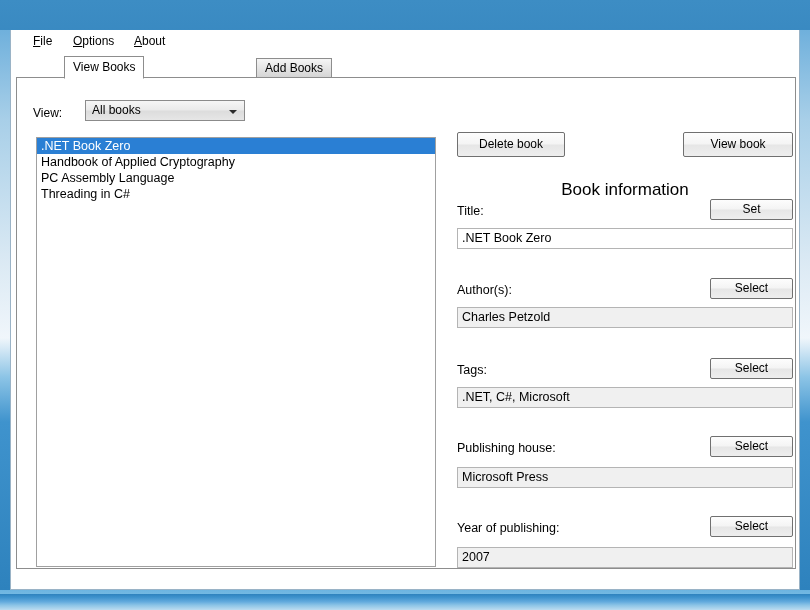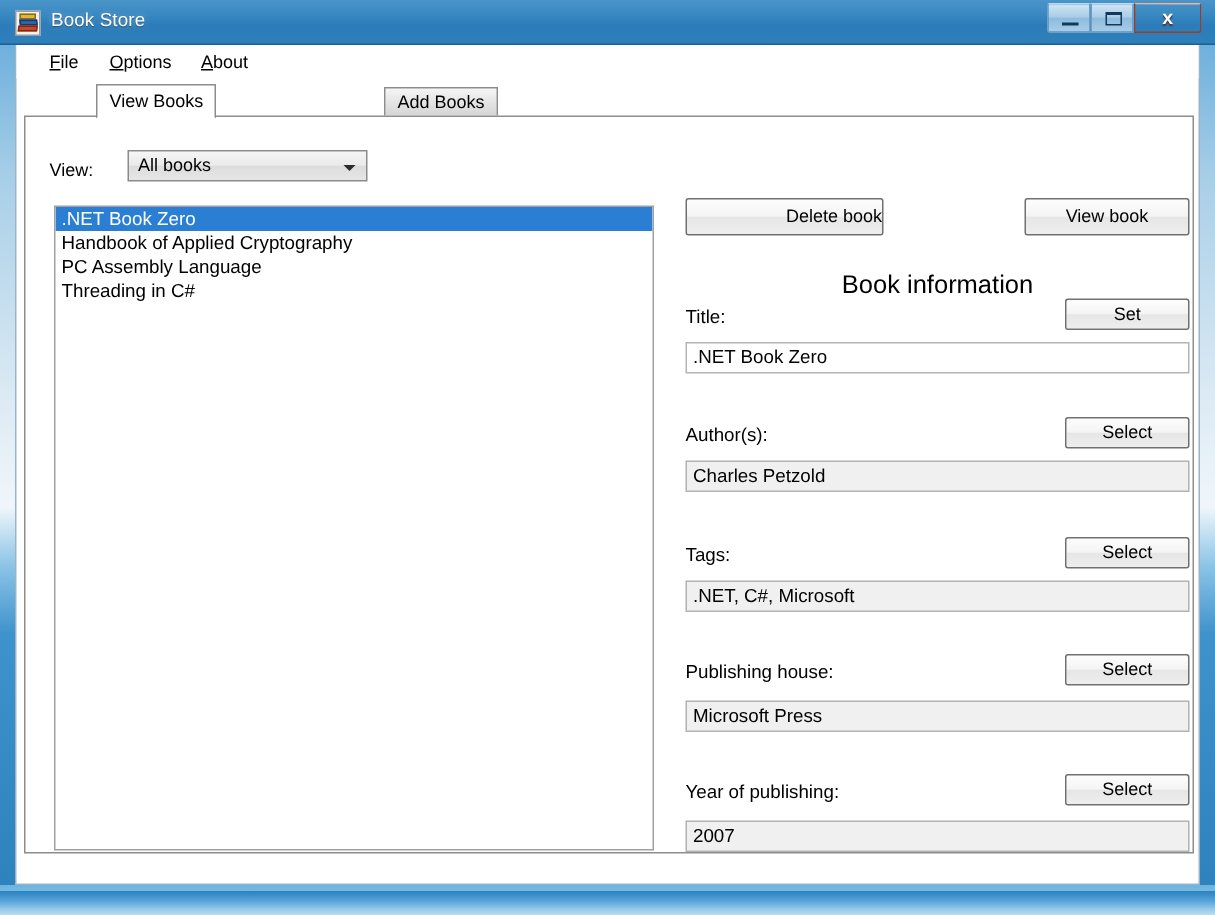--- a/index.html
+++ b/index.html
@@ -364,27 +364,6 @@
   <div id="frame-right-glass"></div>
   <div id="frame-bottom-glass"></div>
 
-  <div id="title-bar">
-    <div id="title-bar-inner-line"></div>
-
-    <div id="app-icon">
-      <div class="bk3"></div>
-      <div class="bk2"></div>
-      <div class="bk1"></div>
-    </div>
-
-    <div id="window-title">Book Store</div>
-
-    <div class="caption-btn" id="btn-minimize">
-      <div class="glyph"></div>
-    </div>
-    <div class="caption-btn" id="btn-maximize">
-      <div class="glyph"></div>
-    </div>
-    <div class="caption-btn" id="btn-close">
-      <div class="glyph">x</div>
-    </div>
-  </div>
 
   <div id="client-area">
 

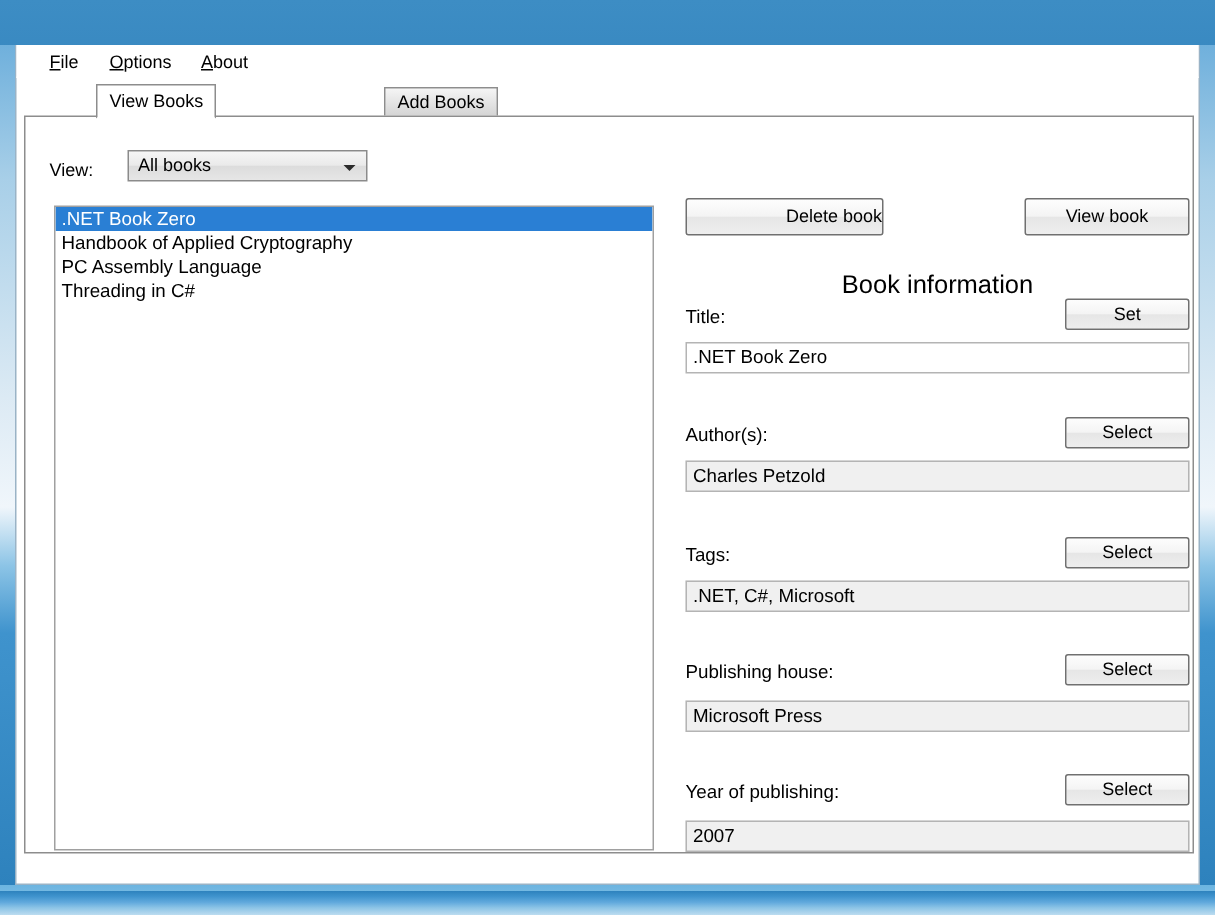--- a/index.html
+++ b/index.html
@@ -302,7 +302,7 @@
     line-height: 23px;
     cursor: default;
   }
-  #btn-delete-book { left: 446px; top: 102px; width: 132px; text-align: right; }
+  #btn-delete-book { left: 446px; top: 102px; width: 108px; }
   #btn-view-book   { left: 672px; top: 102px; width: 110px; }
 
   #book-info-heading {

